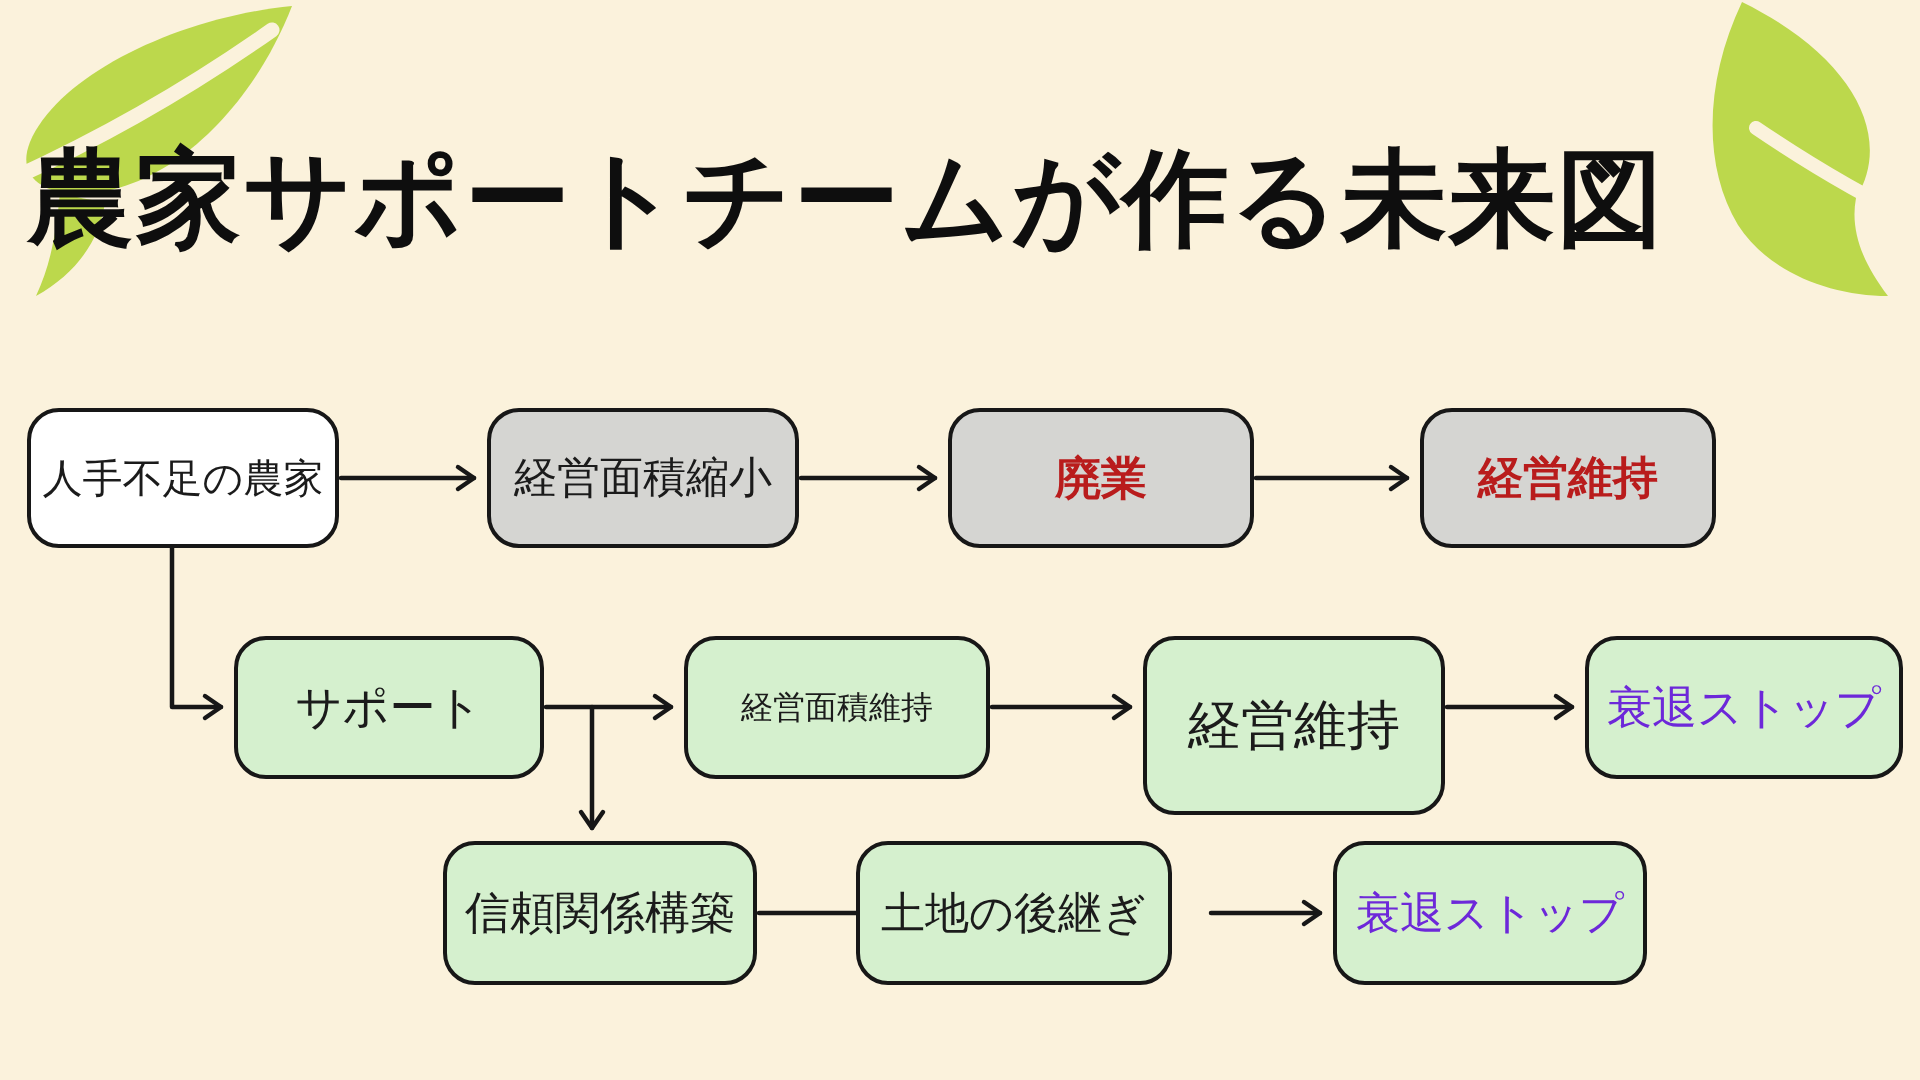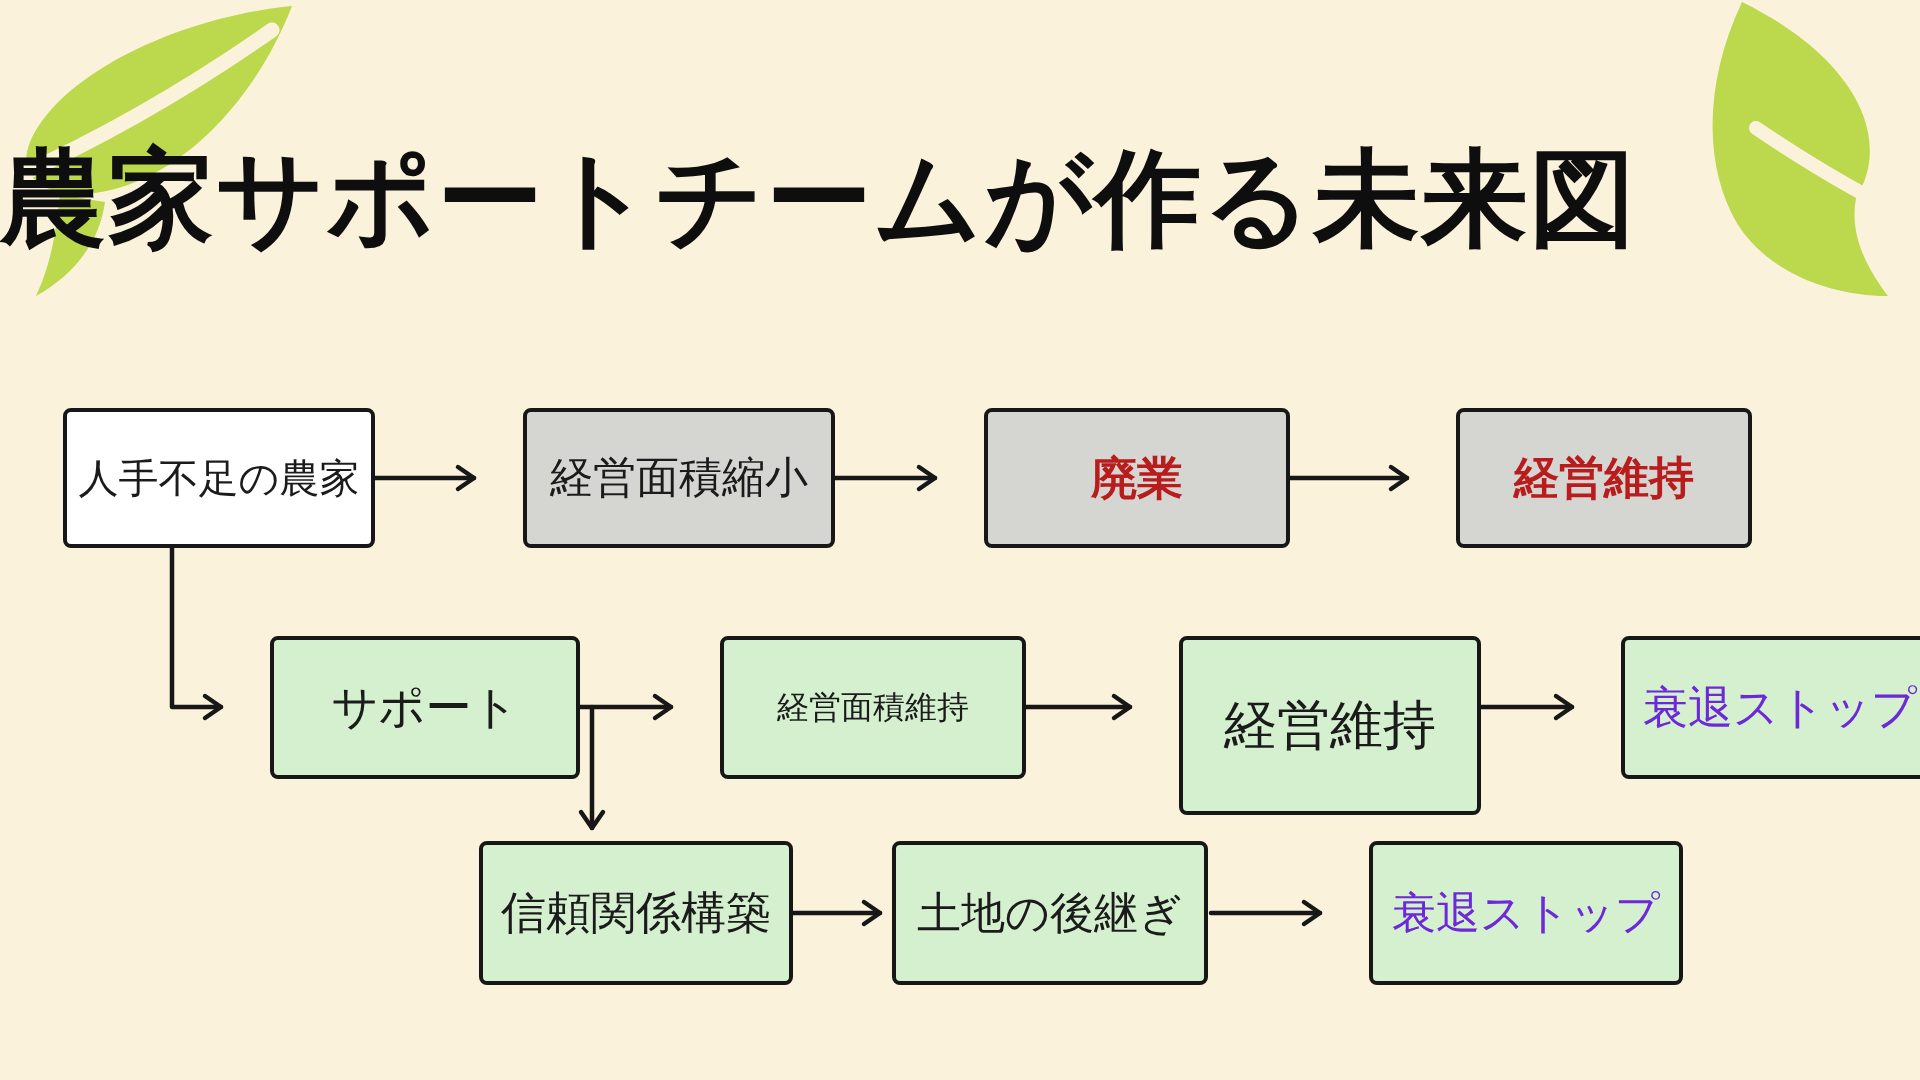--- a/index.html
+++ b/index.html
@@ -28,7 +28,7 @@
     top: 128px;
     left: 0;
     width: 1665px;
-    text-align: left;
+    text-align: right;
     font-size: 106px;
     font-weight: 900;
     letter-spacing: 2px;

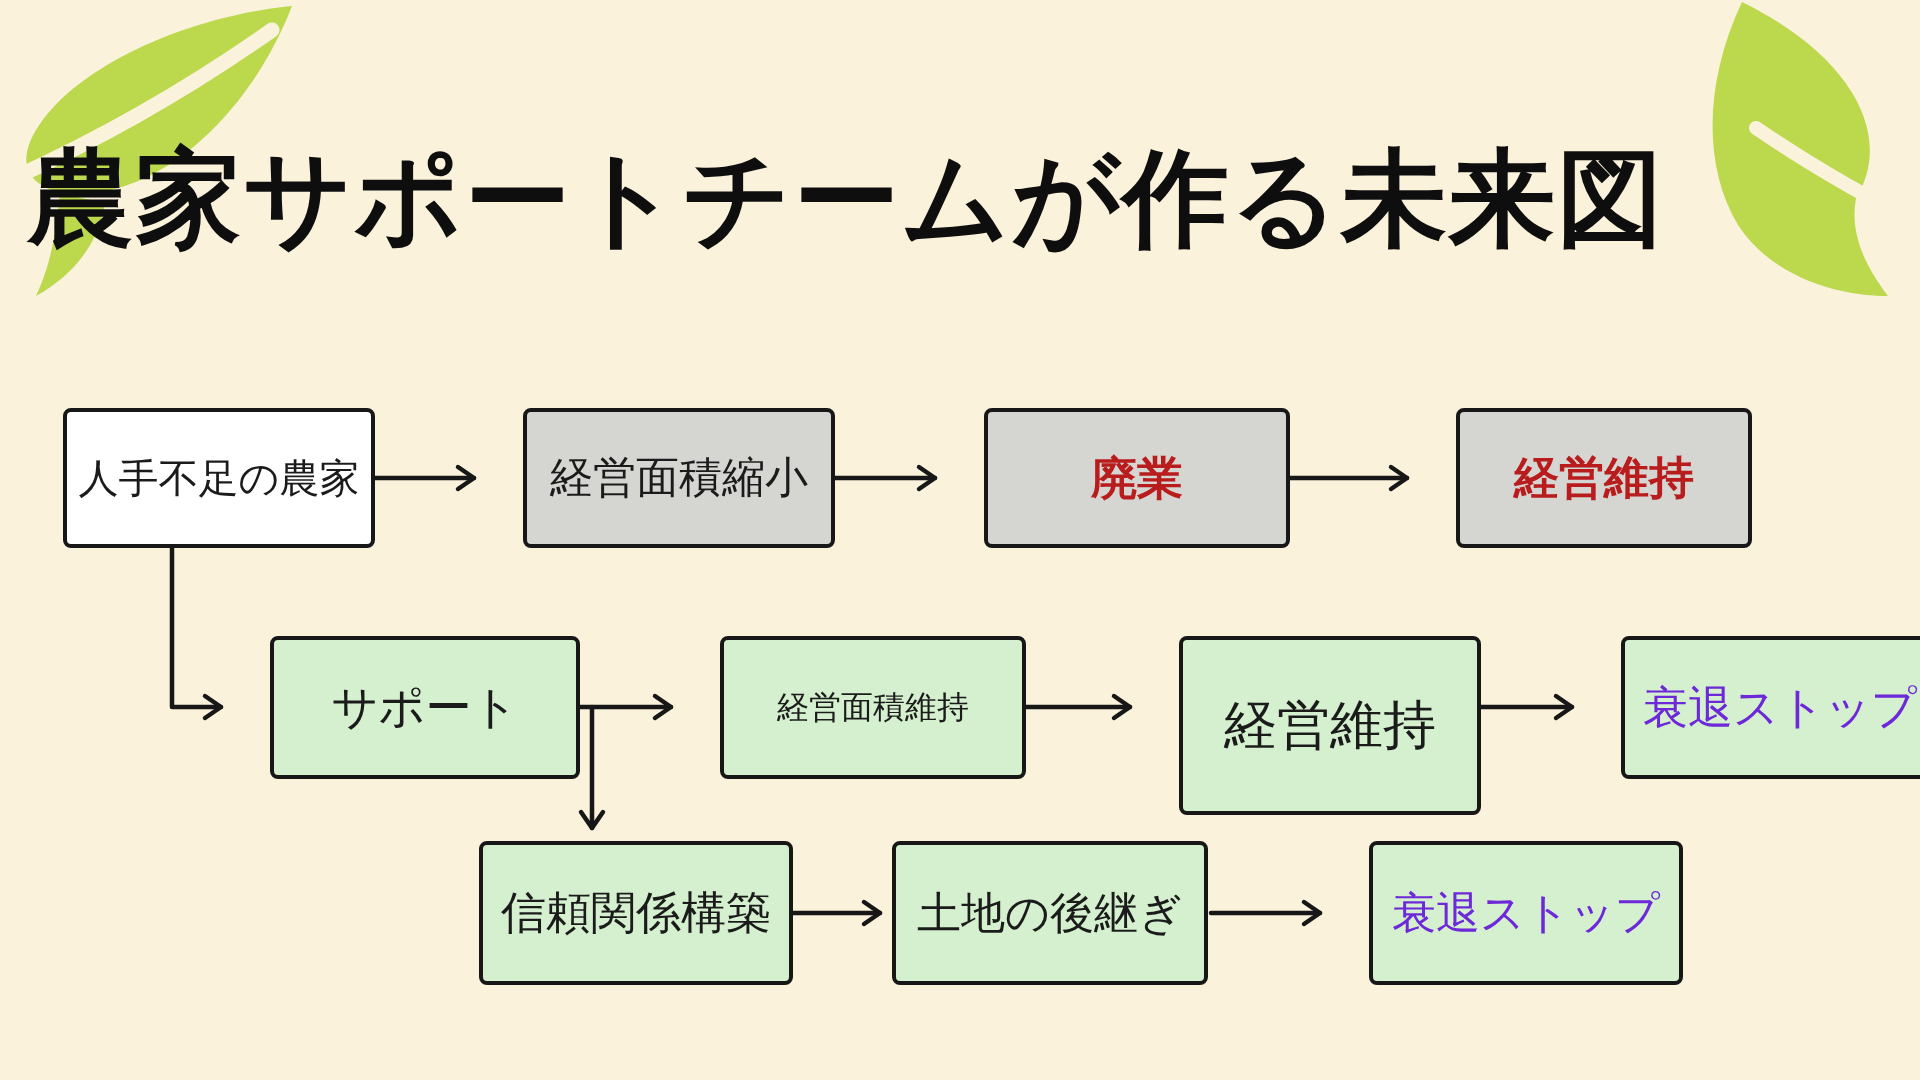--- a/index.html
+++ b/index.html
@@ -42,11 +42,10 @@
     justify-content: center;
     box-sizing: border-box;
     border: 4px solid #171717;
-    border-radius: 8px;
+    border-radius: 32px;
     text-align: center;
     line-height: 1.1;
     white-space: nowrap;
-    margin-left: 36px;
   }
   .v-white { background: #FFFFFF; }
   .v-gray  { background: #D5D5D2; }

